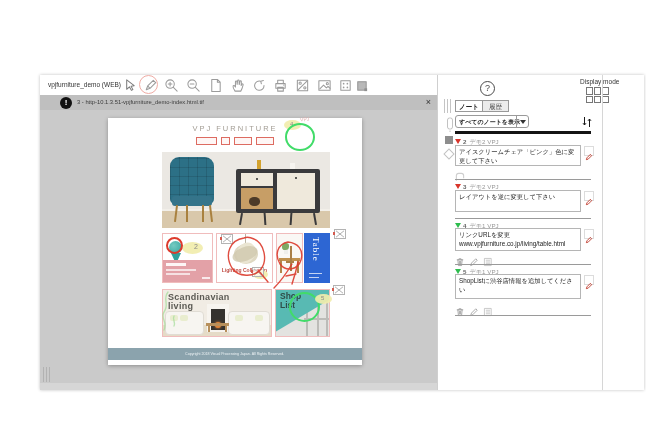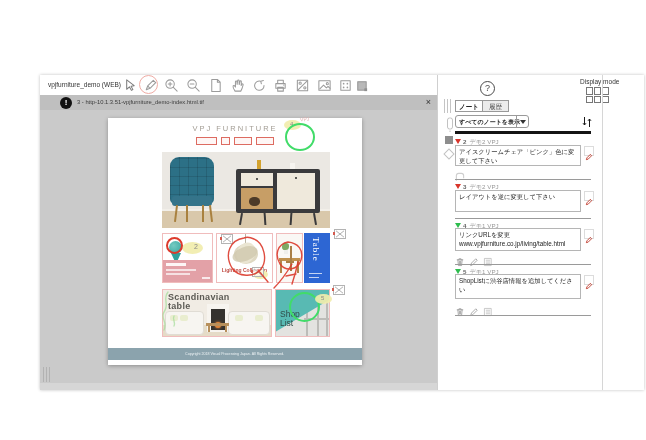--- a/index.html
+++ b/index.html
@@ -292,7 +292,7 @@
         <span class="abs" style="left:43px;top:33px;width:23px;height:2.5px;background:#b8905c"></span>
         <span class="abs" style="left:45px;top:35px;width:1.5px;height:7px;background:#b8905c"></span>
         <span class="abs" style="left:62px;top:35px;width:1.5px;height:7px;background:#b8905c"></span>
-        <div id="scanttl" class="abs">Scandinavian table</div>
+        <div id="scanttl" class="abs">Scandinavian living</div>
       </div>
       <div id="cardE" class="card abs">
         <span class="frameline abs" style="left:30px;top:0;width:1.5px;height:100%"></span>

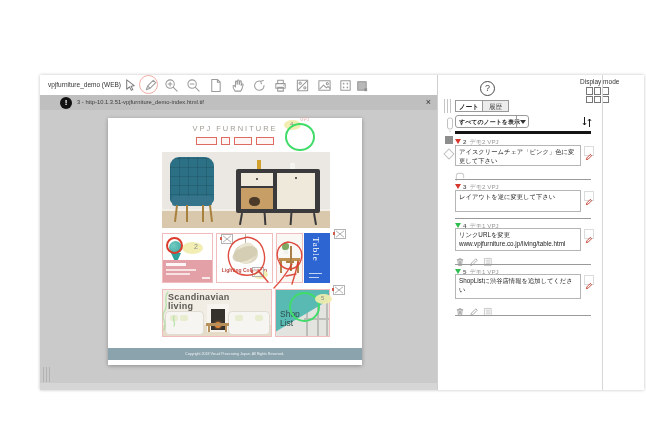--- a/index.html
+++ b/index.html
@@ -70,7 +70,7 @@
   #cardE{left:167px;top:171px;width:55px;height:48px;background:#e3e3e0;}
   .frameline{background:#bcbcb8;}
   #teal{left:0;top:0;width:100%;height:100%;background:#58bab3;clip-path:polygon(0 0,100% 0,100% 22%,0 90%);}
-  #shopttl{left:4px;top:20px;width:30px;font-size:8.5px;font-weight:normal;color:#2f4d49;line-height:1.1;}
+  #shopttl{left:4px;top:2px;width:30px;font-size:8.5px;font-weight:bold;color:#2f4d49;line-height:1.1;}
   #pfooter{left:0;top:230px;width:100%;height:12px;background:#8ba3ad;display:flex;align-items:center;justify-content:center;}
   #pfooter span{font-size:6px;color:#edf2f4;transform:scale(.6);white-space:nowrap;}
   .xbox{width:12px;height:10px;border:1px solid #b3b3b3;background:rgba(255,255,255,.65);}

